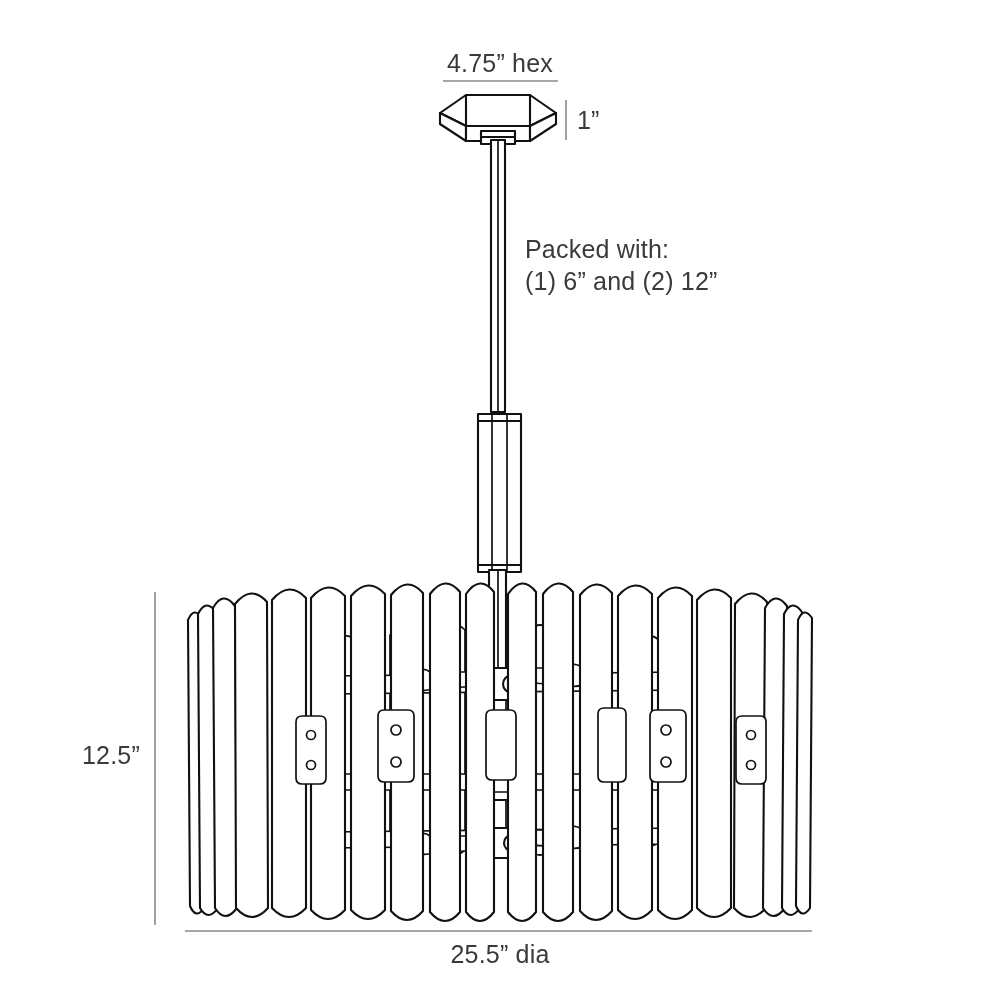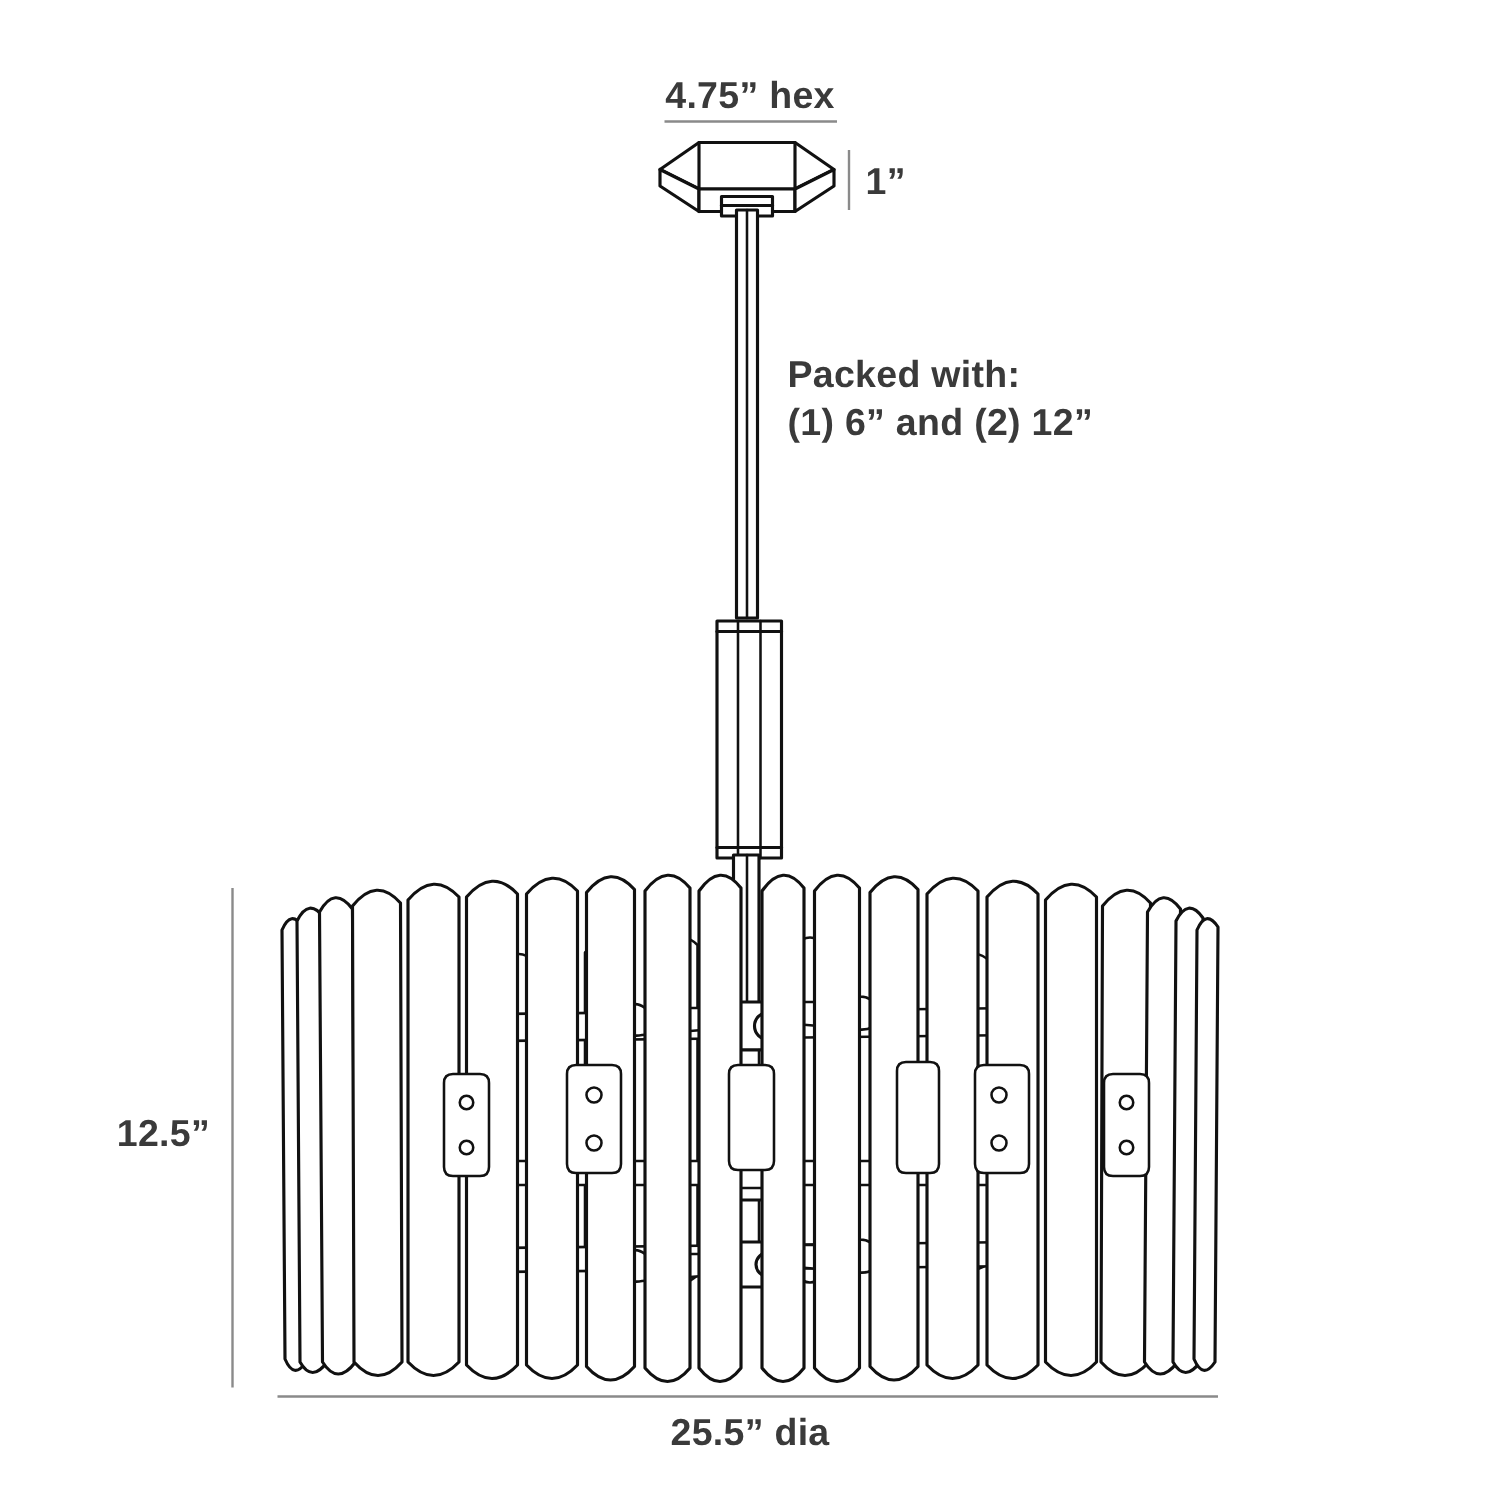--- a/index.html
+++ b/index.html
@@ -21,7 +21,6 @@
     left: 0; top: 0;
     width: 1000px;
     height: 1000px;
-    font-weight: bold;
   }
   svg.spec-svg {
     display: block;

